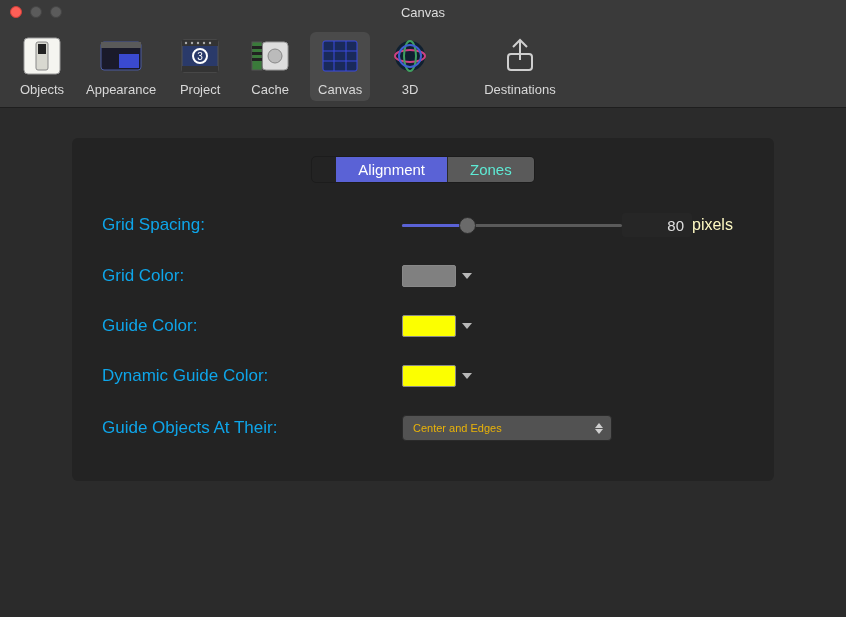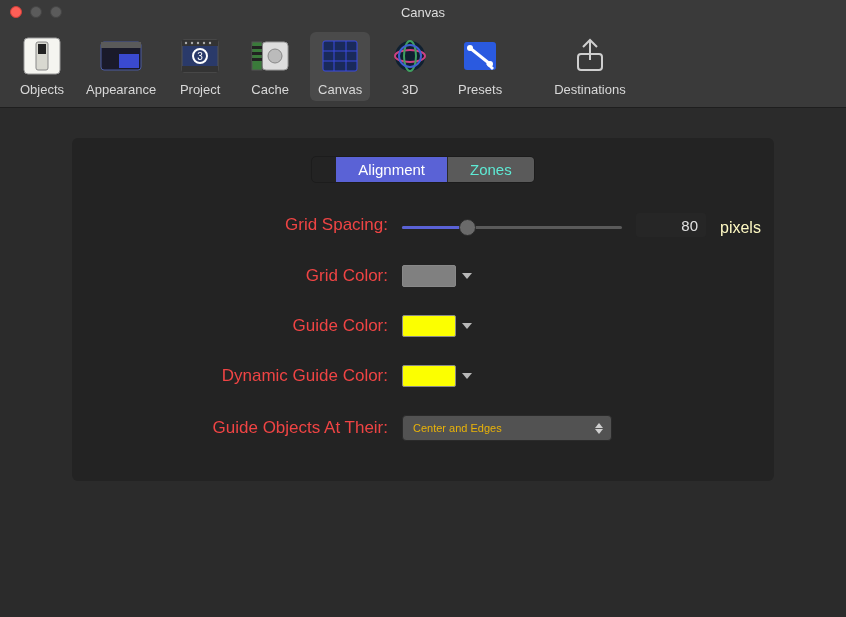--- a/index.html
+++ b/index.html
@@ -209,18 +209,6 @@
     <span class="tb-label">3D</span>
   </div>
 
-  <div class="tb-item">
-    <div class="tb-icon">
-      <svg width="40" height="40">
-          <rect x="4" y="6" width="32" height="28" rx="3" fill="#2a5ae0"></rect>
-          <line x1="10" y1="12" x2="30" y2="28" stroke="#fff" stroke-width="3"></line>
-          <circle cx="10" cy="12" r="3" fill="#fff"></circle>
-          <circle cx="30" cy="28" r="3" fill="#fff"></circle>
-          <polygon points="28,26 34,32 32,34 26,28" fill="#fff"></polygon>
-        </svg>
-    </div>
-    <span class="tb-label">Presets</span>
-  </div>
 
   <div style="width:20px"></div>
 

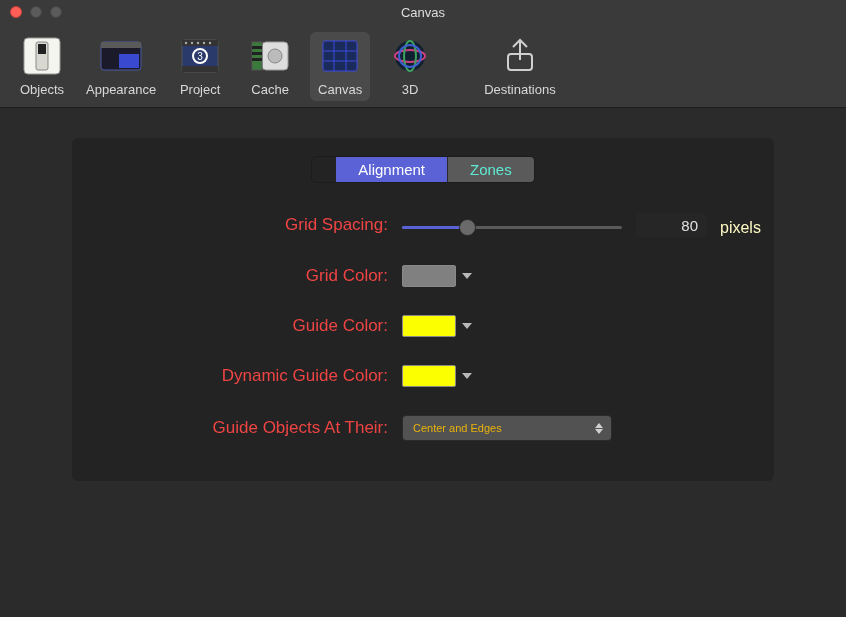--- a/index.html
+++ b/index.html
@@ -66,7 +66,7 @@
   .seg-btn:last-child{ border-right:none;}
   .seg-btn.active { background: #5a62d6; color: #fff; margin-left: 24px; }
   .form { display: grid; grid-template-columns: 300px 1fr; row-gap: 28px; align-items: center; }
-  .form-label { text-align: right; padding-right: 14px; font-size: 17px; color: #ef4444;}
+  .form-label { text-align: left; padding-right: 14px; font-size: 17px; color: #0ea5e9;}
   .row-content { display:flex; align-items:flex-end; gap: 14px;}
   .slider {
     width: 220px; height: 20px; position: relative;

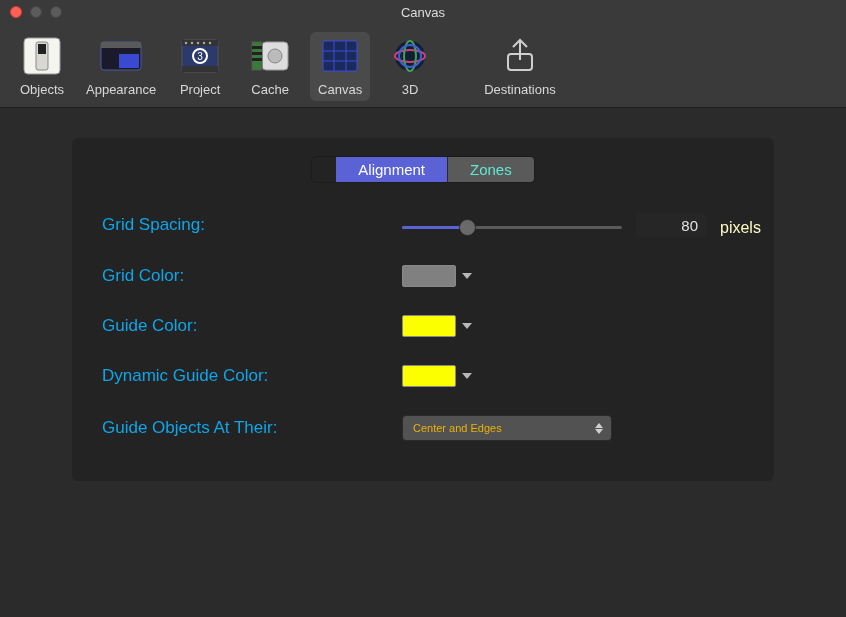--- a/index.html
+++ b/index.html
@@ -67,7 +67,7 @@
   .seg-btn.active { background: #5a62d6; color: #fff; margin-left: 24px; }
   .form { display: grid; grid-template-columns: 300px 1fr; row-gap: 28px; align-items: center; }
   .form-label { text-align: left; padding-right: 14px; font-size: 17px; color: #0ea5e9;}
-  .row-content { display:flex; align-items:flex-end; gap: 14px;}
+  .row-content { display:flex; align-items:center; gap: 0;}
   .slider {
     width: 220px; height: 20px; position: relative;
   }

